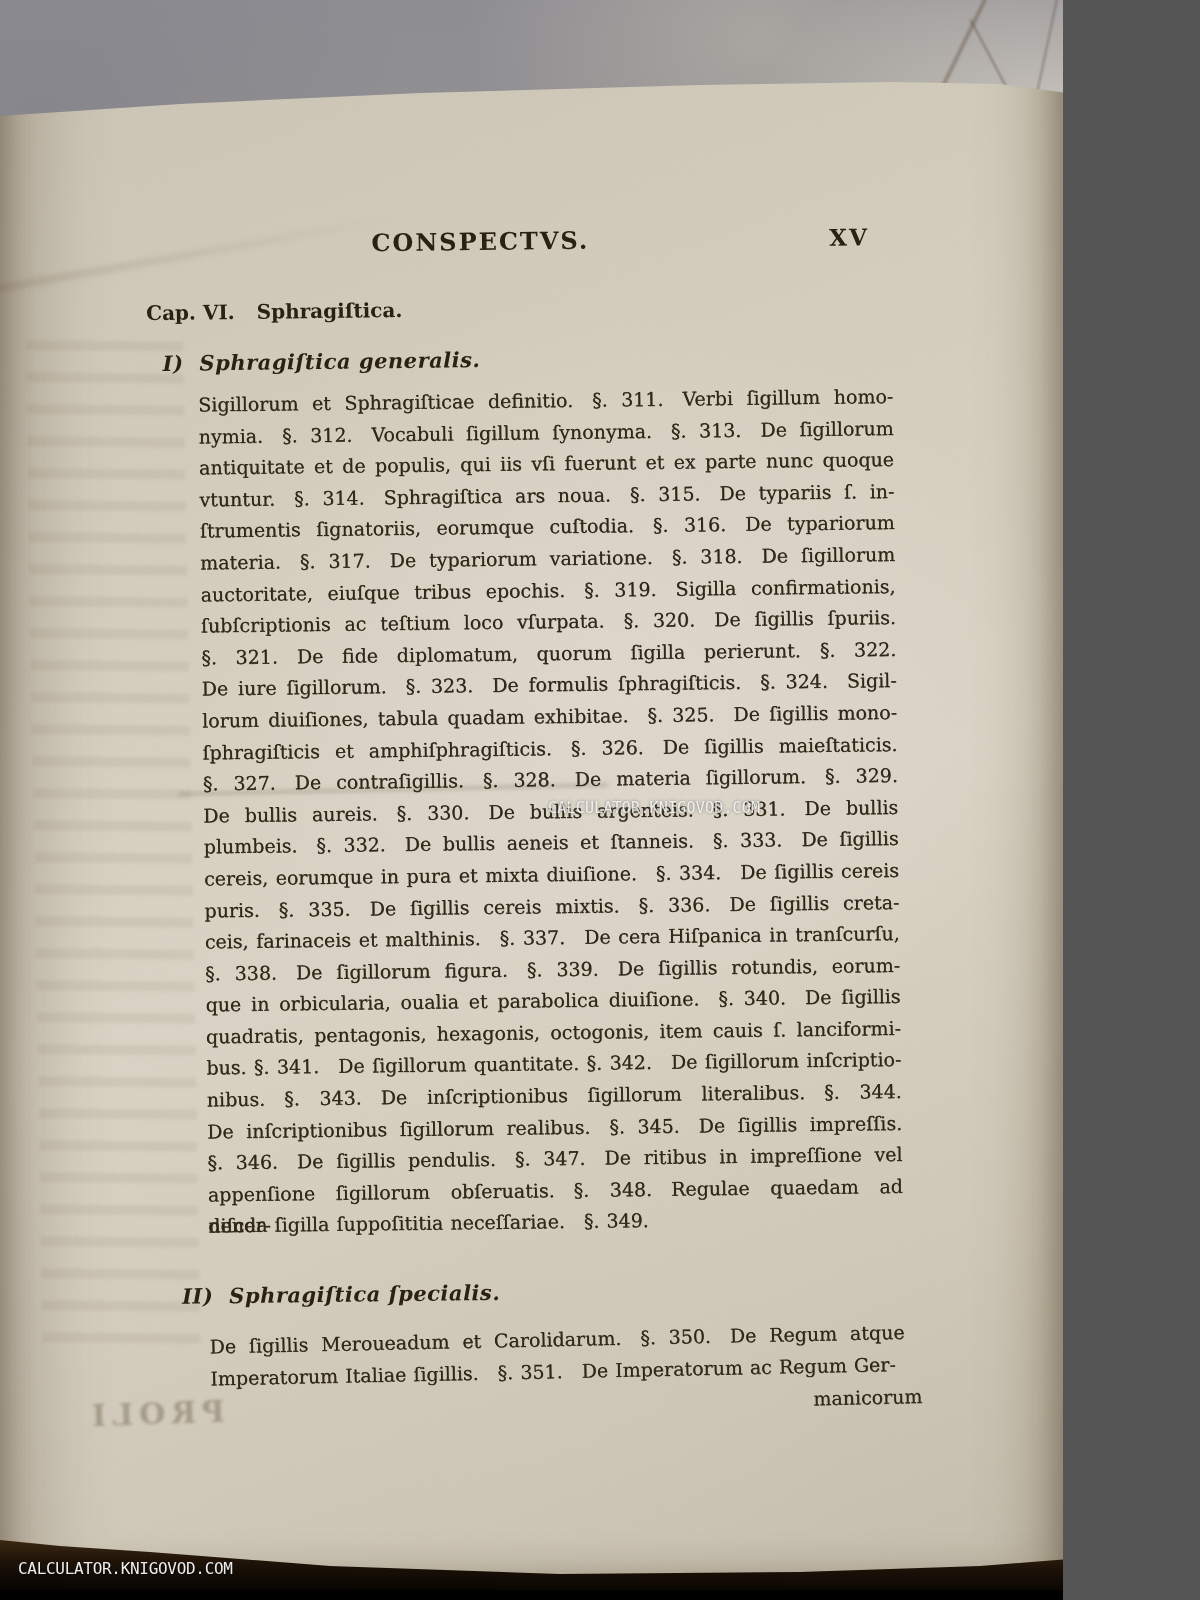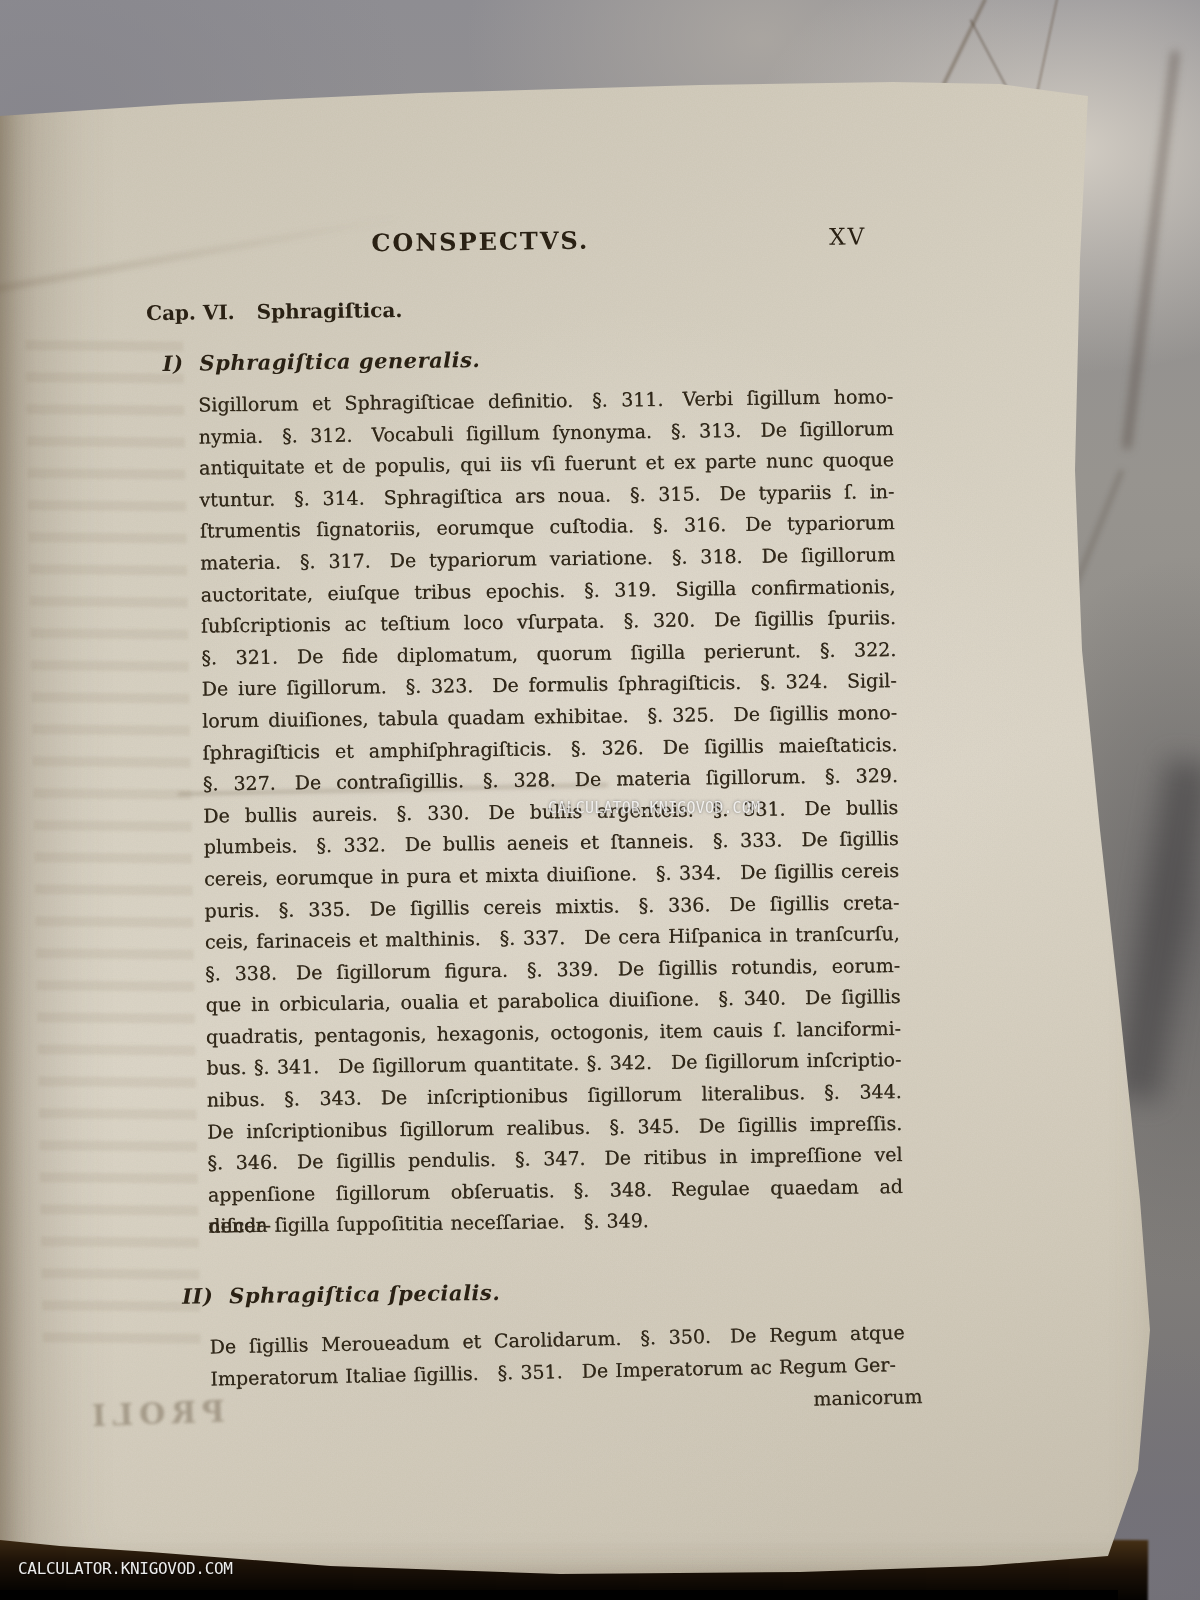--- a/index.html
+++ b/index.html
@@ -4,7 +4,7 @@
 <style>
   html,body{margin:0;padding:0;background:#555;}
   .photo{
-    position:relative;width:1200px;height:1600px;overflow:hidden;
+    position:relative;width:1063px;height:1600px;overflow:hidden;
     font-family:"DejaVu Serif",serif;
     background:
       radial-gradient(ellipse 460px 320px at 1070px 150px, rgba(214,208,198,.95), rgba(214,208,198,0) 70%),

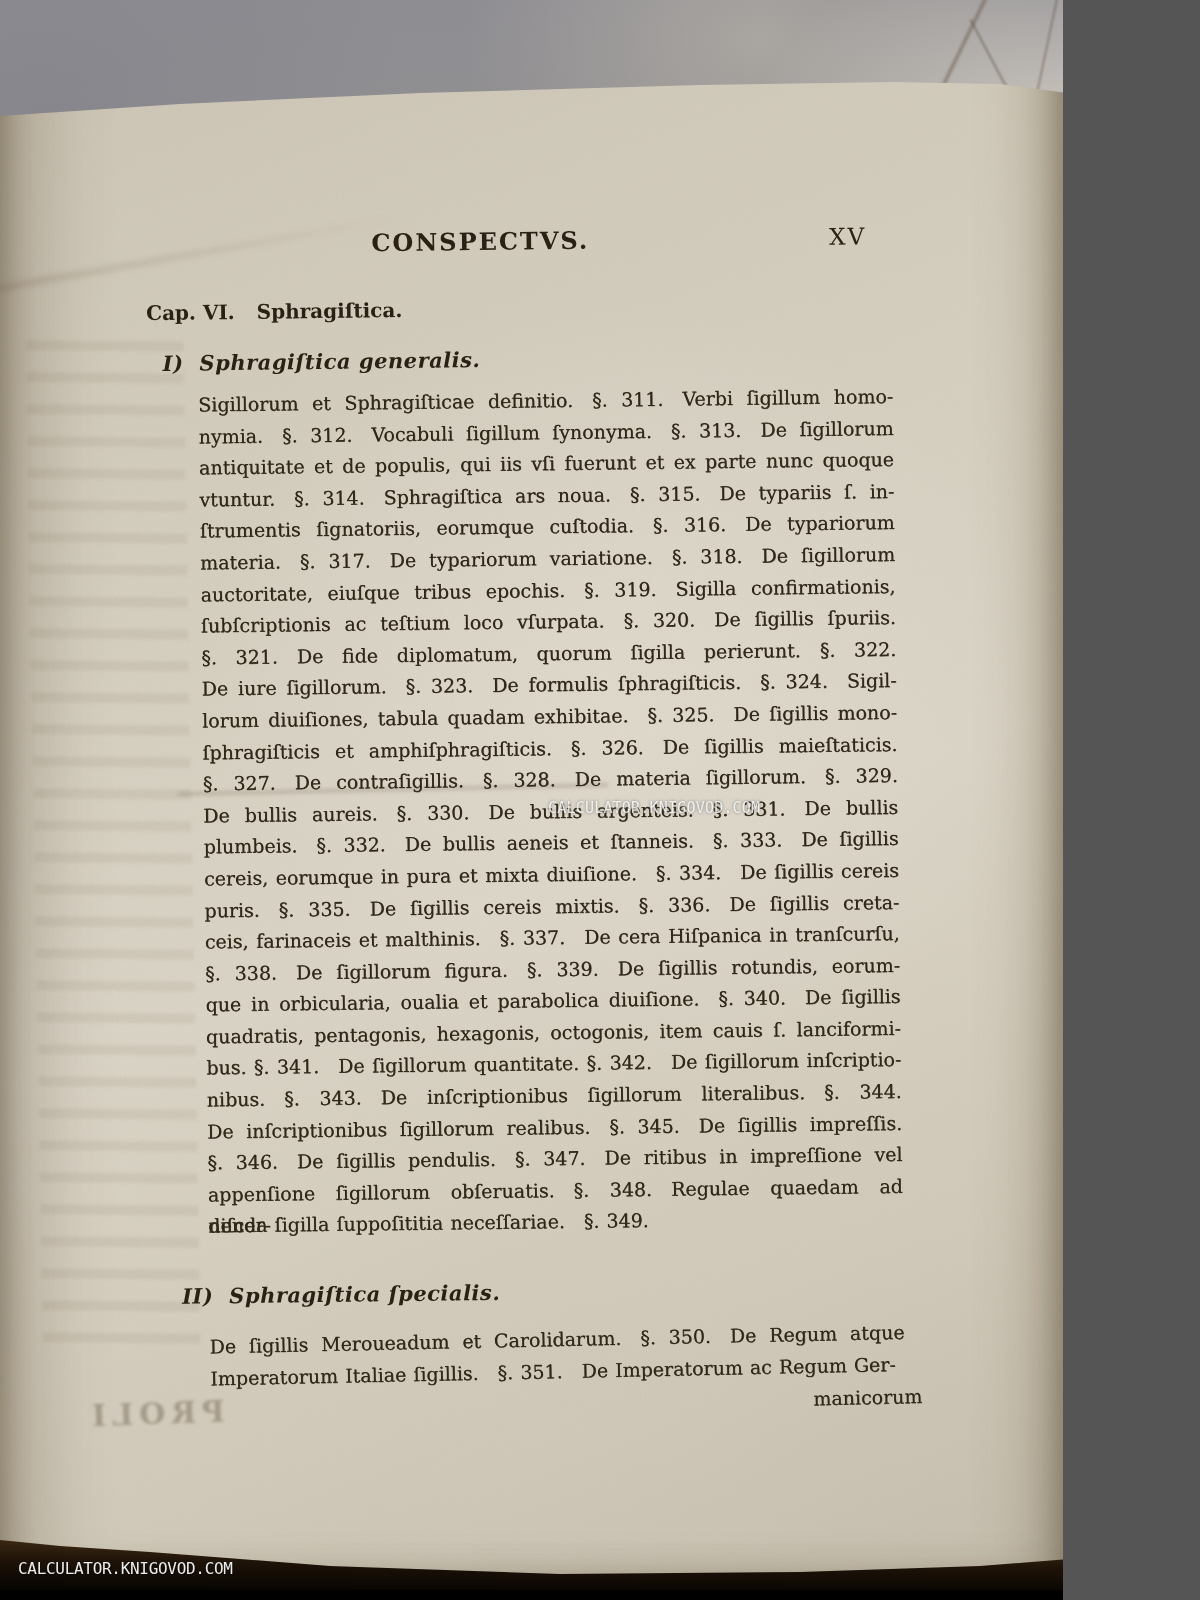--- a/index.html
+++ b/index.html
@@ -58,7 +58,7 @@
   .content{position:absolute;inset:0;transform:rotate(-.7deg);transform-origin:480px 300px;color:#302718;}
   .content > div{position:absolute;}
   .title{left:372px;top:227px;font-weight:700;font-size:24px;letter-spacing:2px;color:#2a2114;}
-  .pageno{left:830px;top:228px;font-weight:400;font-size:23px;letter-spacing:2px;color:#2a2114;}
+  .pageno{left:830px;top:228px;font-weight:700;font-size:23px;letter-spacing:2px;color:#2a2114;}
   .chapter{left:146px;top:297px;font-weight:700;font-size:20px;color:#2a2114;}
   .chapter .lbl{margin-right:22px;}
   .sec{font-style:italic;font-weight:700;font-size:21px;color:#2a2114;letter-spacing:.5px;}

